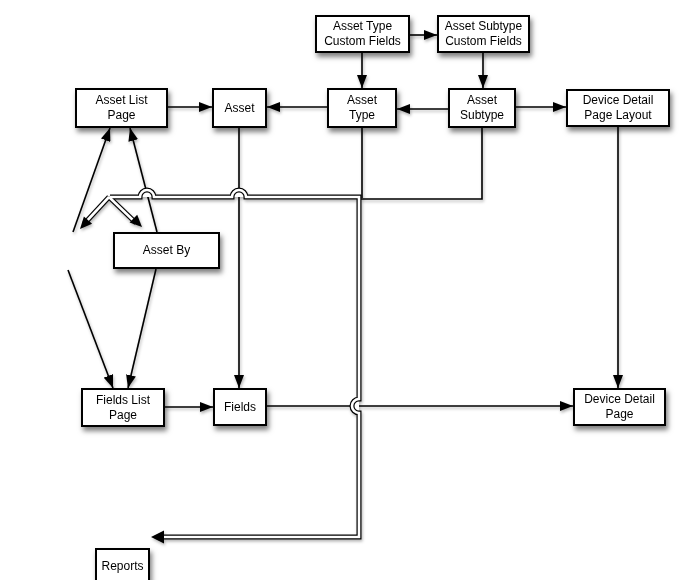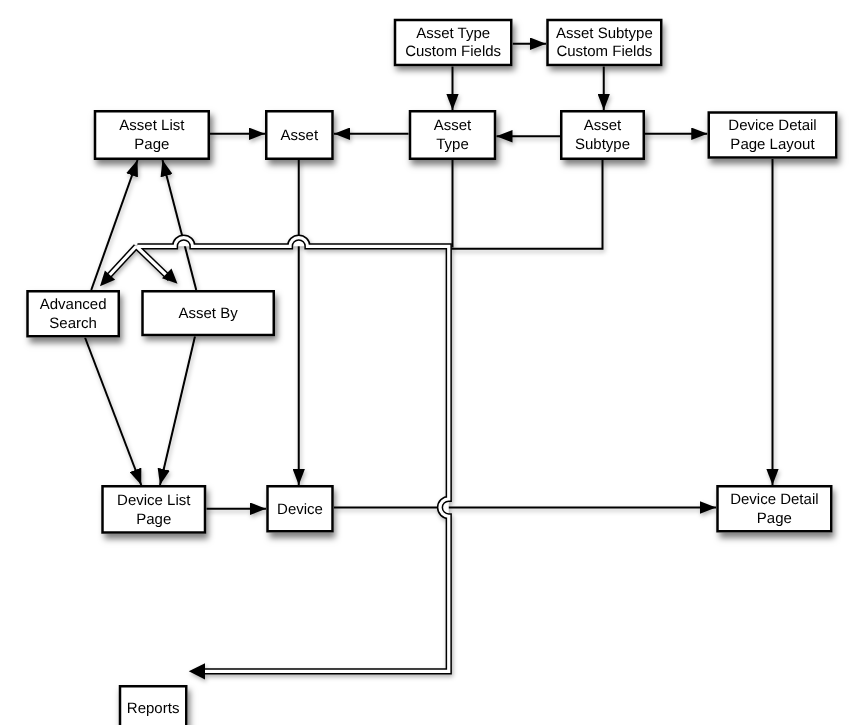--- a/index.html
+++ b/index.html
@@ -119,10 +119,6 @@
 Page Layout</span>
   </div>
 
-  <div class="node" style="left:21px;top:232px;width:75px;height:38px">
-    <span class="lbl">Advanced
-Search</span>
-  </div>
 
   <div class="node" style="left:113px;top:232px;width:107px;height:37px">
     <span class="lbl">Asset By</span>

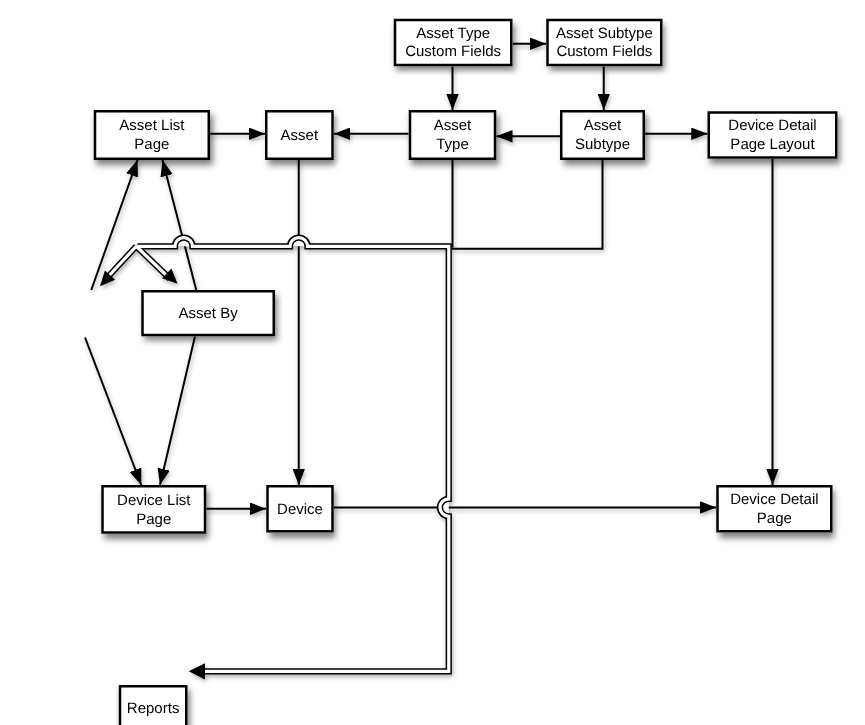--- a/index.html
+++ b/index.html
@@ -125,7 +125,7 @@
   </div>
 
   <div class="node" style="left:81px;top:388px;width:84px;height:39px">
-    <span class="lbl">Device List
+    <span class="lbl">Fields List
 Page</span>
   </div>
 

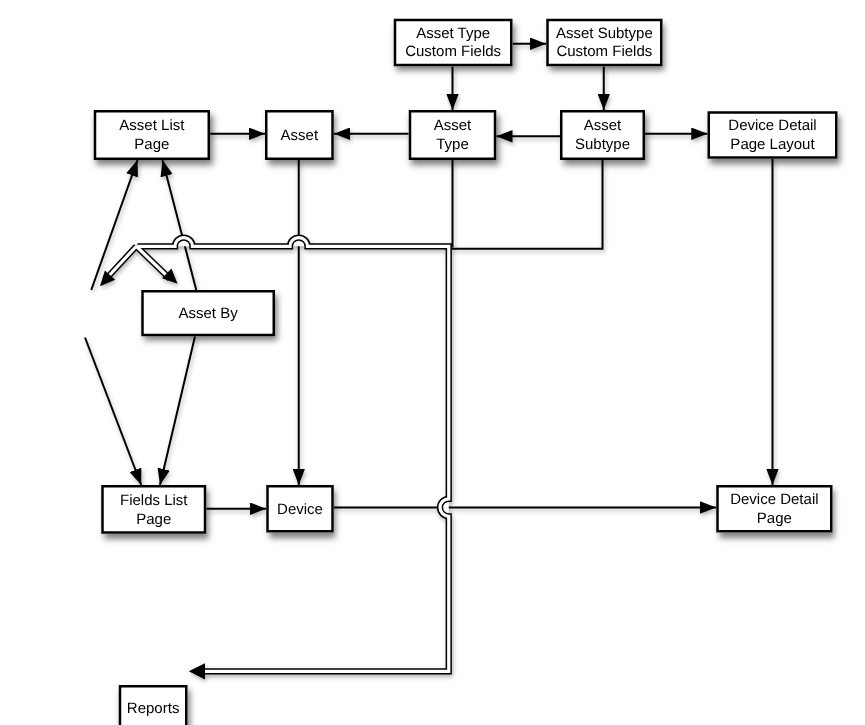--- a/index.html
+++ b/index.html
@@ -130,7 +130,7 @@
   </div>
 
   <div class="node" style="left:213px;top:388px;width:54px;height:38px">
-    <span class="lbl">Device</span>
+    <span class="lbl">Fields</span>
   </div>
 
   <div class="node" style="left:573px;top:388px;width:93px;height:38px">

